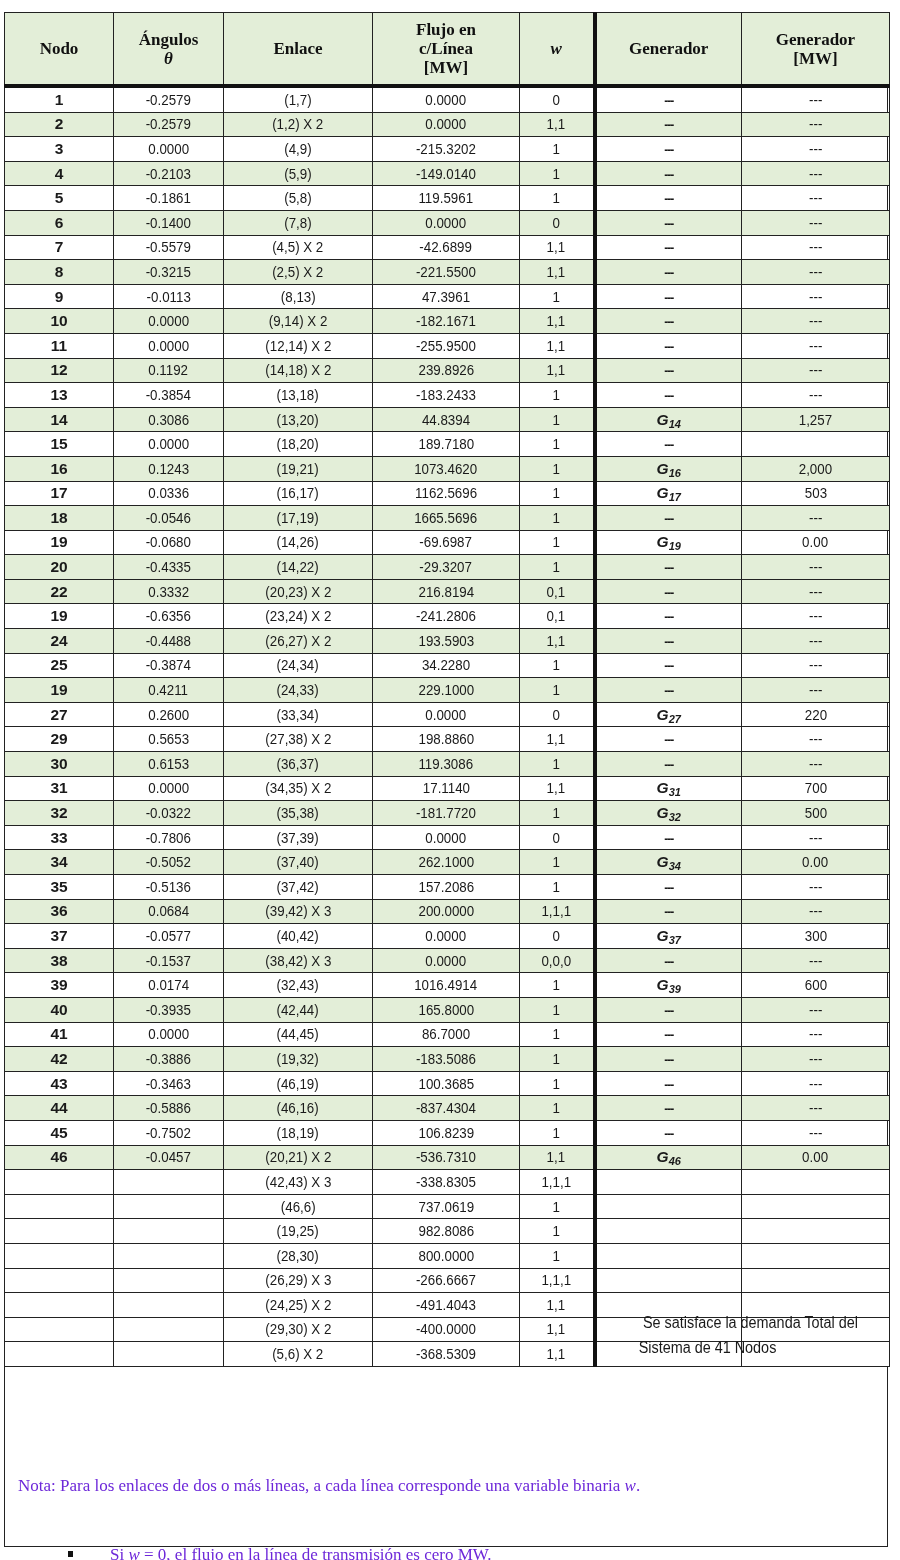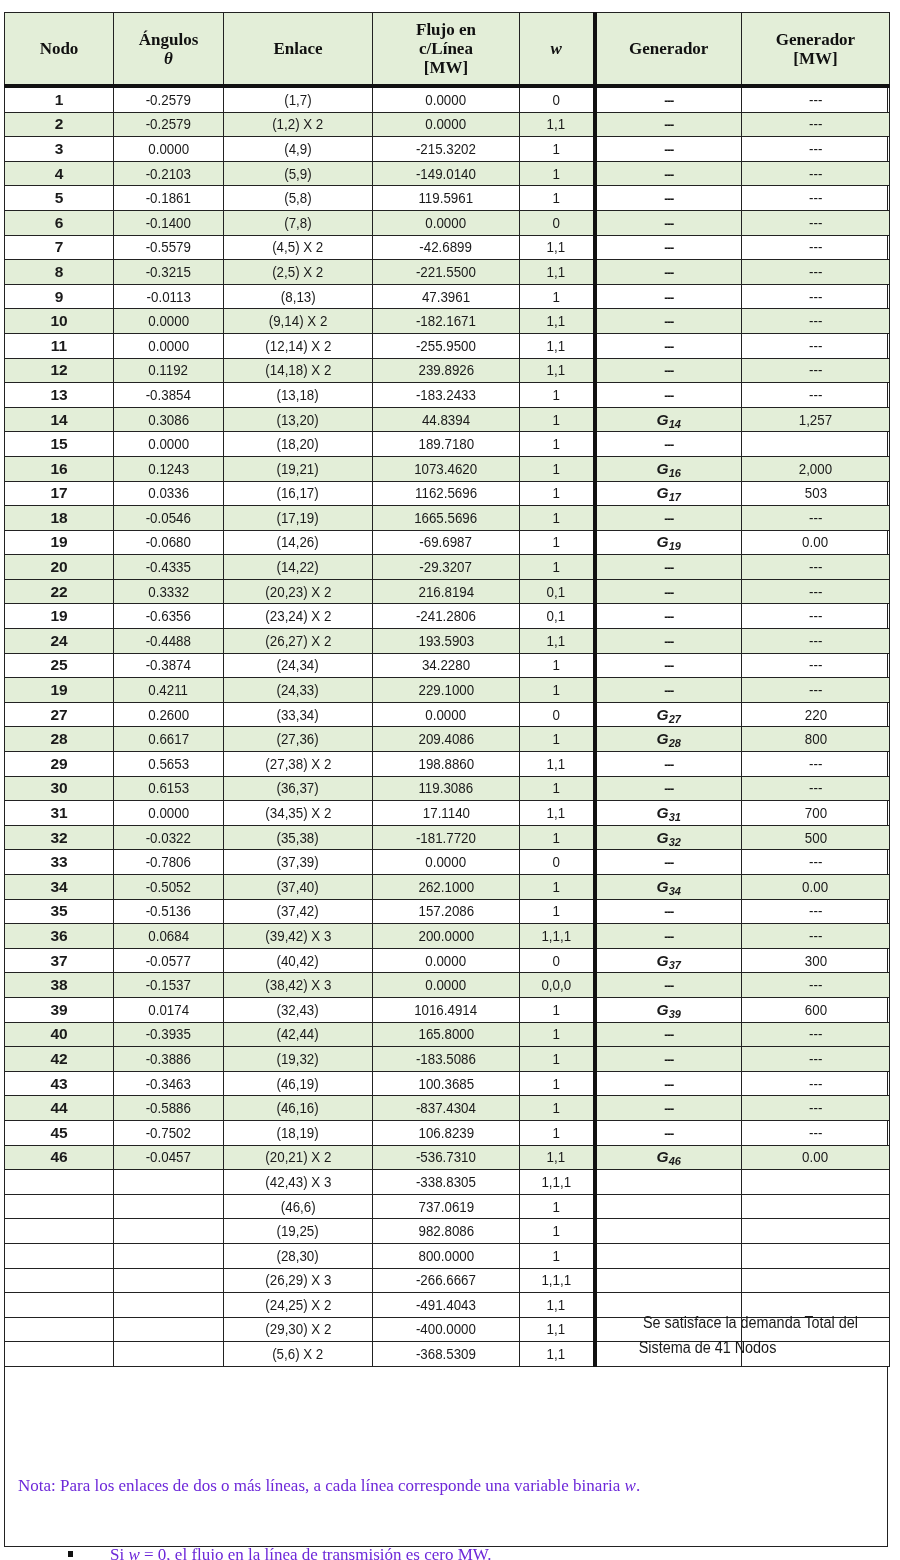--- a/index.html
+++ b/index.html
@@ -287,15 +287,6 @@
         <td class="gen thickl"><span>G</span><sub>27</sub></td>
         <td><span class="narrow">220</span></td>
       </tr>
-      <tr class="g">
-        <td class="nodo"><span>28</span></td>
-        <td><span class="narrow">0.6617</span></td>
-        <td><span class="narrow">(27,36)</span></td>
-        <td><span class="narrow">209.4086</span></td>
-        <td><span class="narrow">1</span></td>
-        <td class="gen thickl"><span>G</span><sub>28</sub></td>
-        <td><span class="narrow">800</span></td>
-      </tr>
       <tr>
         <td class="nodo"><span>29</span></td>
         <td><span class="narrow">0.5653</span></td>

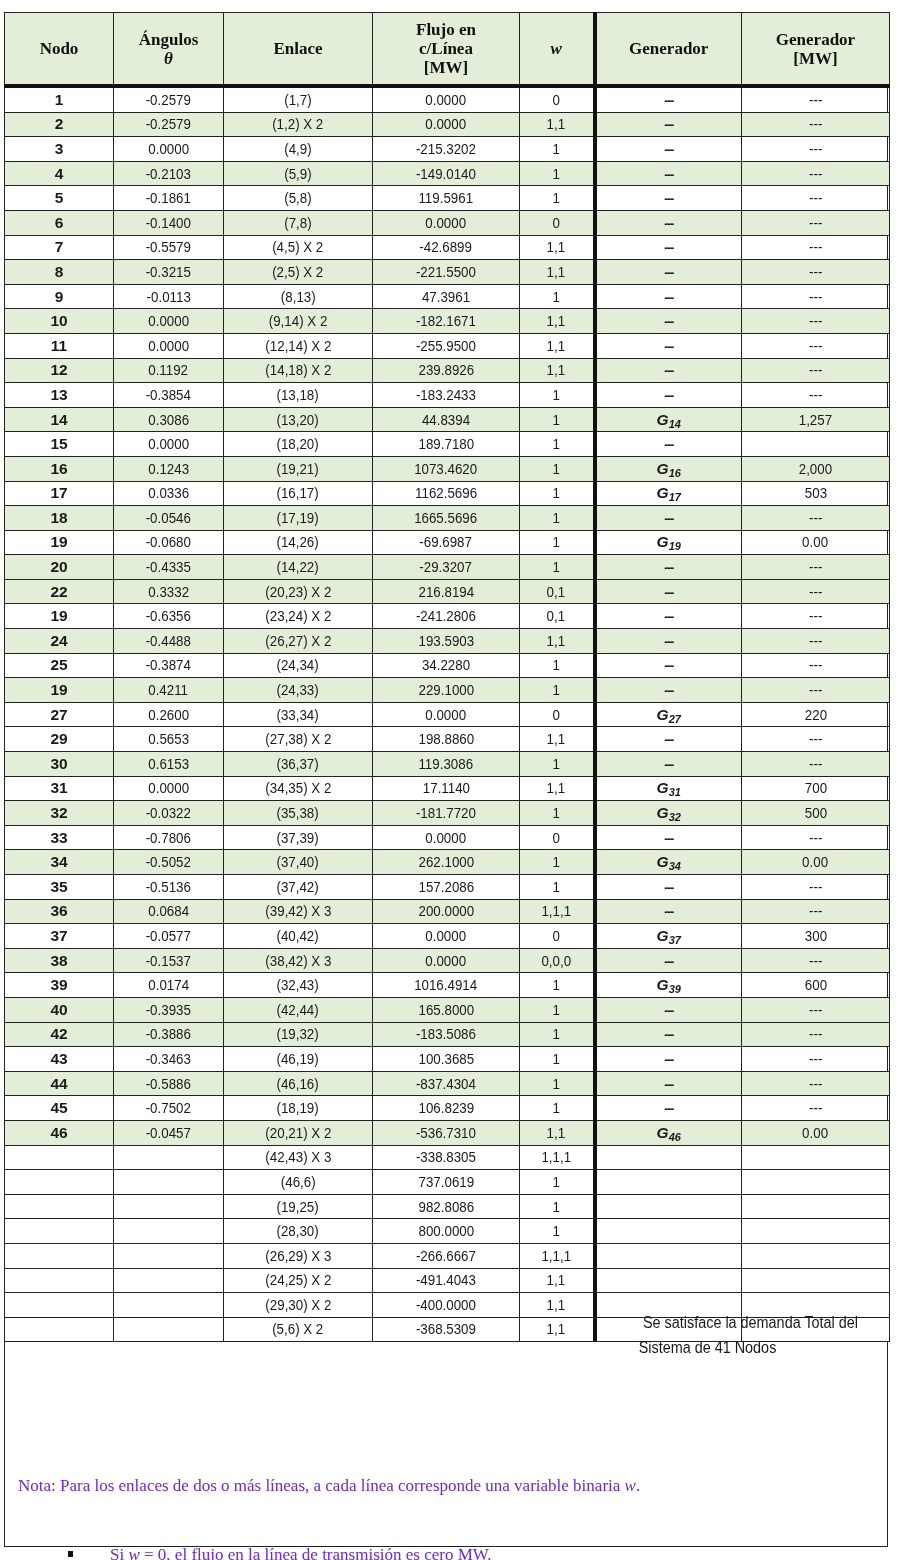--- a/index.html
+++ b/index.html
@@ -395,6 +395,15 @@
         <td class="gen thickl"><span class="dash-gen">---</span></td>
         <td><span class="narrow">---</span></td>
       </tr>
+      <tr>
+        <td class="nodo"><span>41</span></td>
+        <td><span class="narrow">0.0000</span></td>
+        <td><span class="narrow">(44,45)</span></td>
+        <td><span class="narrow">86.7000</span></td>
+        <td><span class="narrow">1</span></td>
+        <td class="gen thickl"><span class="dash-gen">---</span></td>
+        <td><span class="narrow">---</span></td>
+      </tr>
       <tr class="g">
         <td class="nodo"><span>42</span></td>
         <td><span class="narrow">-0.3886</span></td>

